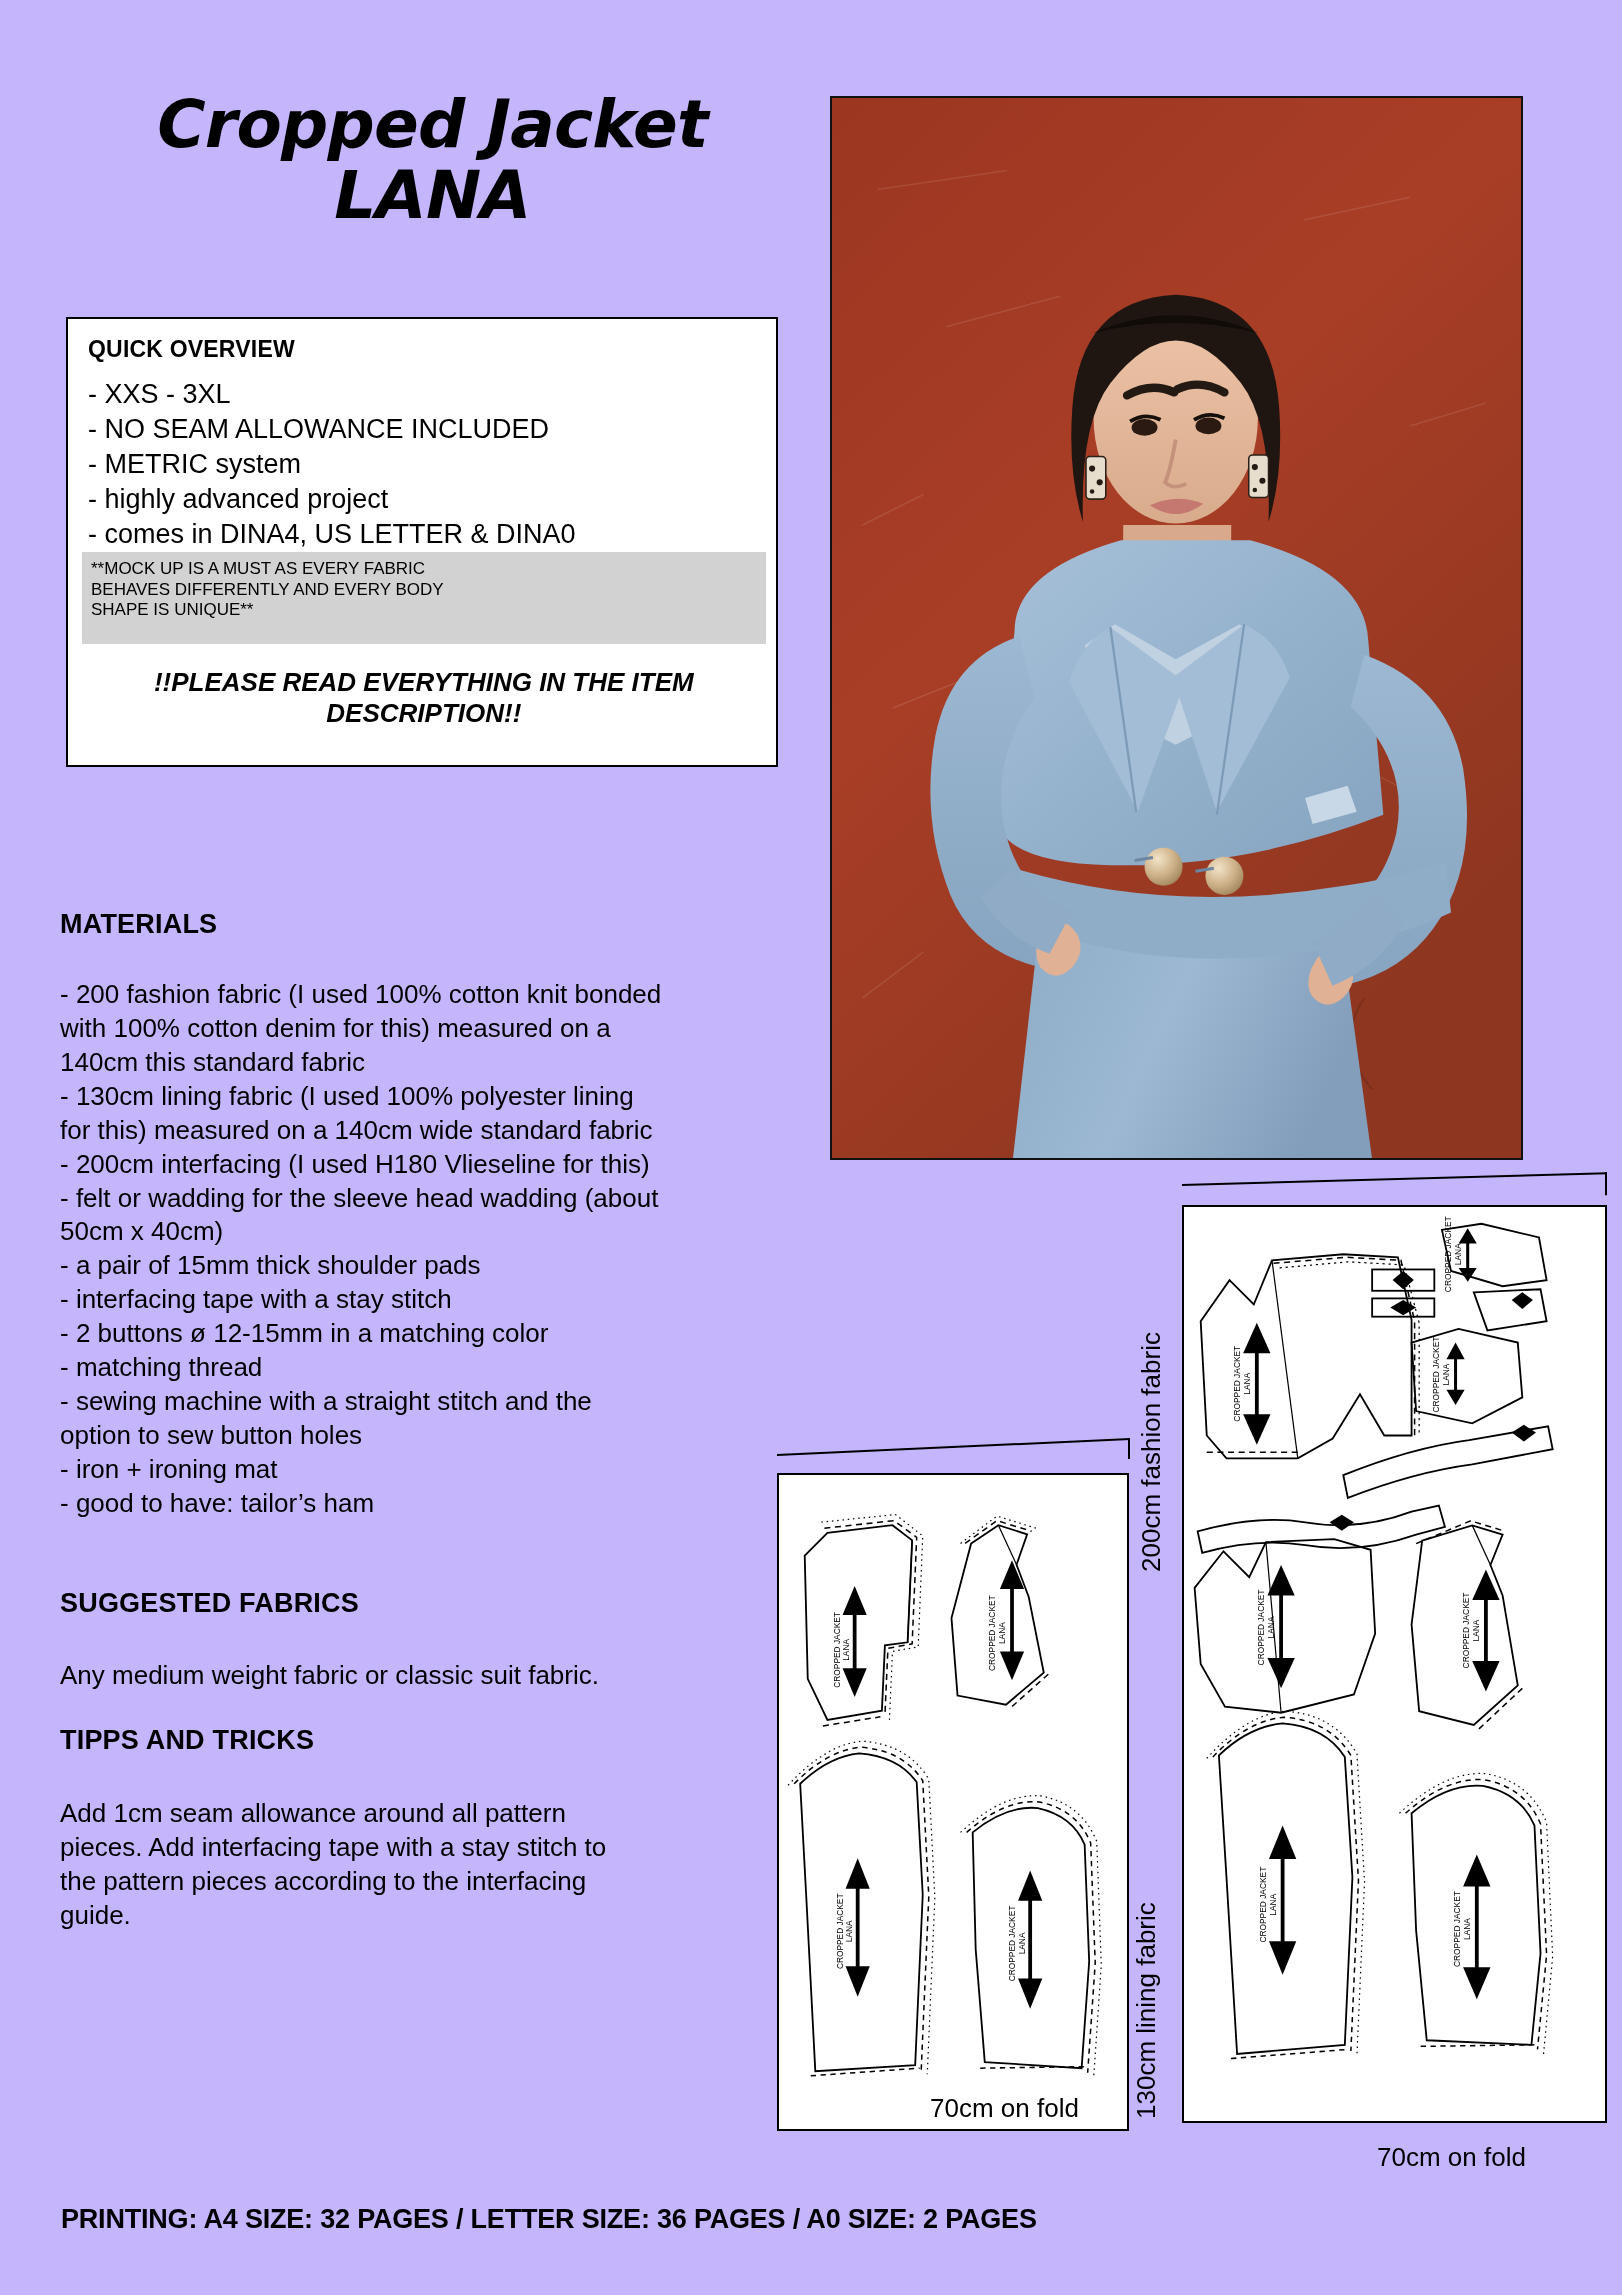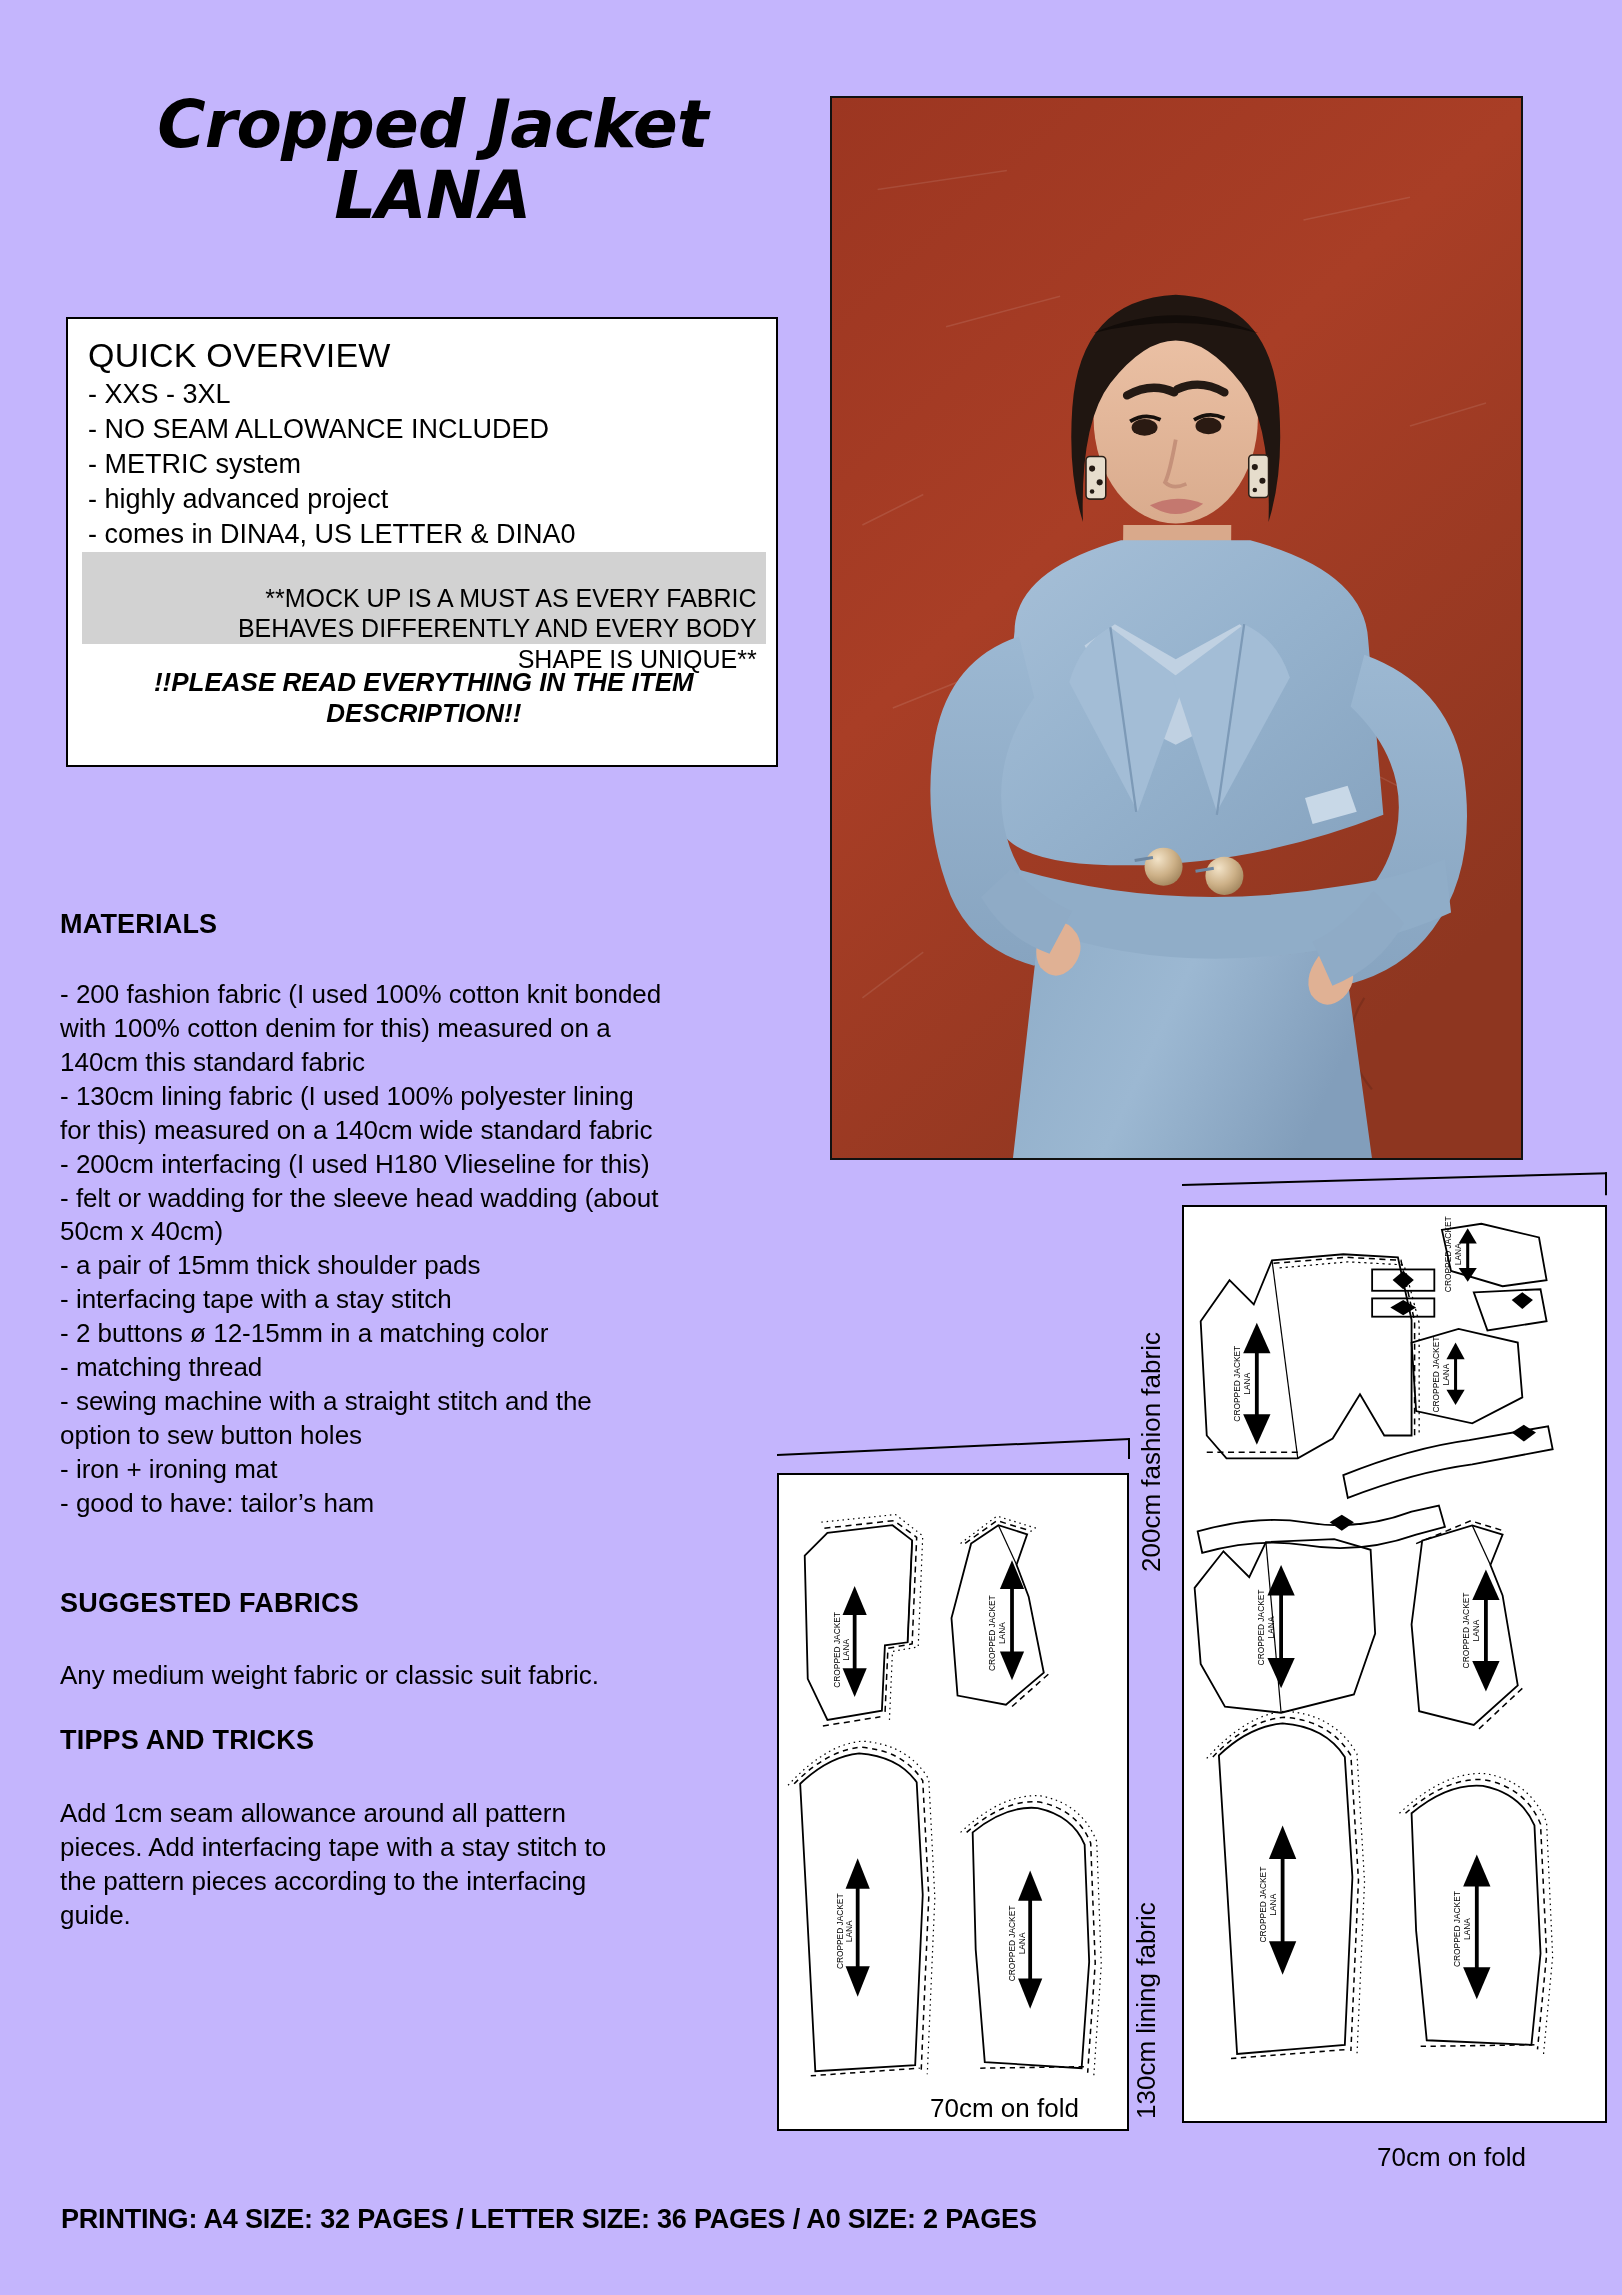--- a/index.html
+++ b/index.html
@@ -19,7 +19,7 @@
   
   #overview-box{position:absolute;left:66px;top:317px;width:712px;height:450px;
       border:2.3px solid #000;box-sizing:border-box;background:#fff;}
-  #overview-head{position:absolute;left:20px;top:17px;font-size:34px;font-weight:normal;
+  #overview-head{position:absolute;left:20px;top:17px;font-size:23px;font-weight:bold;
       letter-spacing:0.2px;}
   #overview-list{position:absolute;left:20px;top:58px;width:673px;}
   #overview-list .ov-item{font-size:27px;line-height:1.30;white-space:nowrap;}

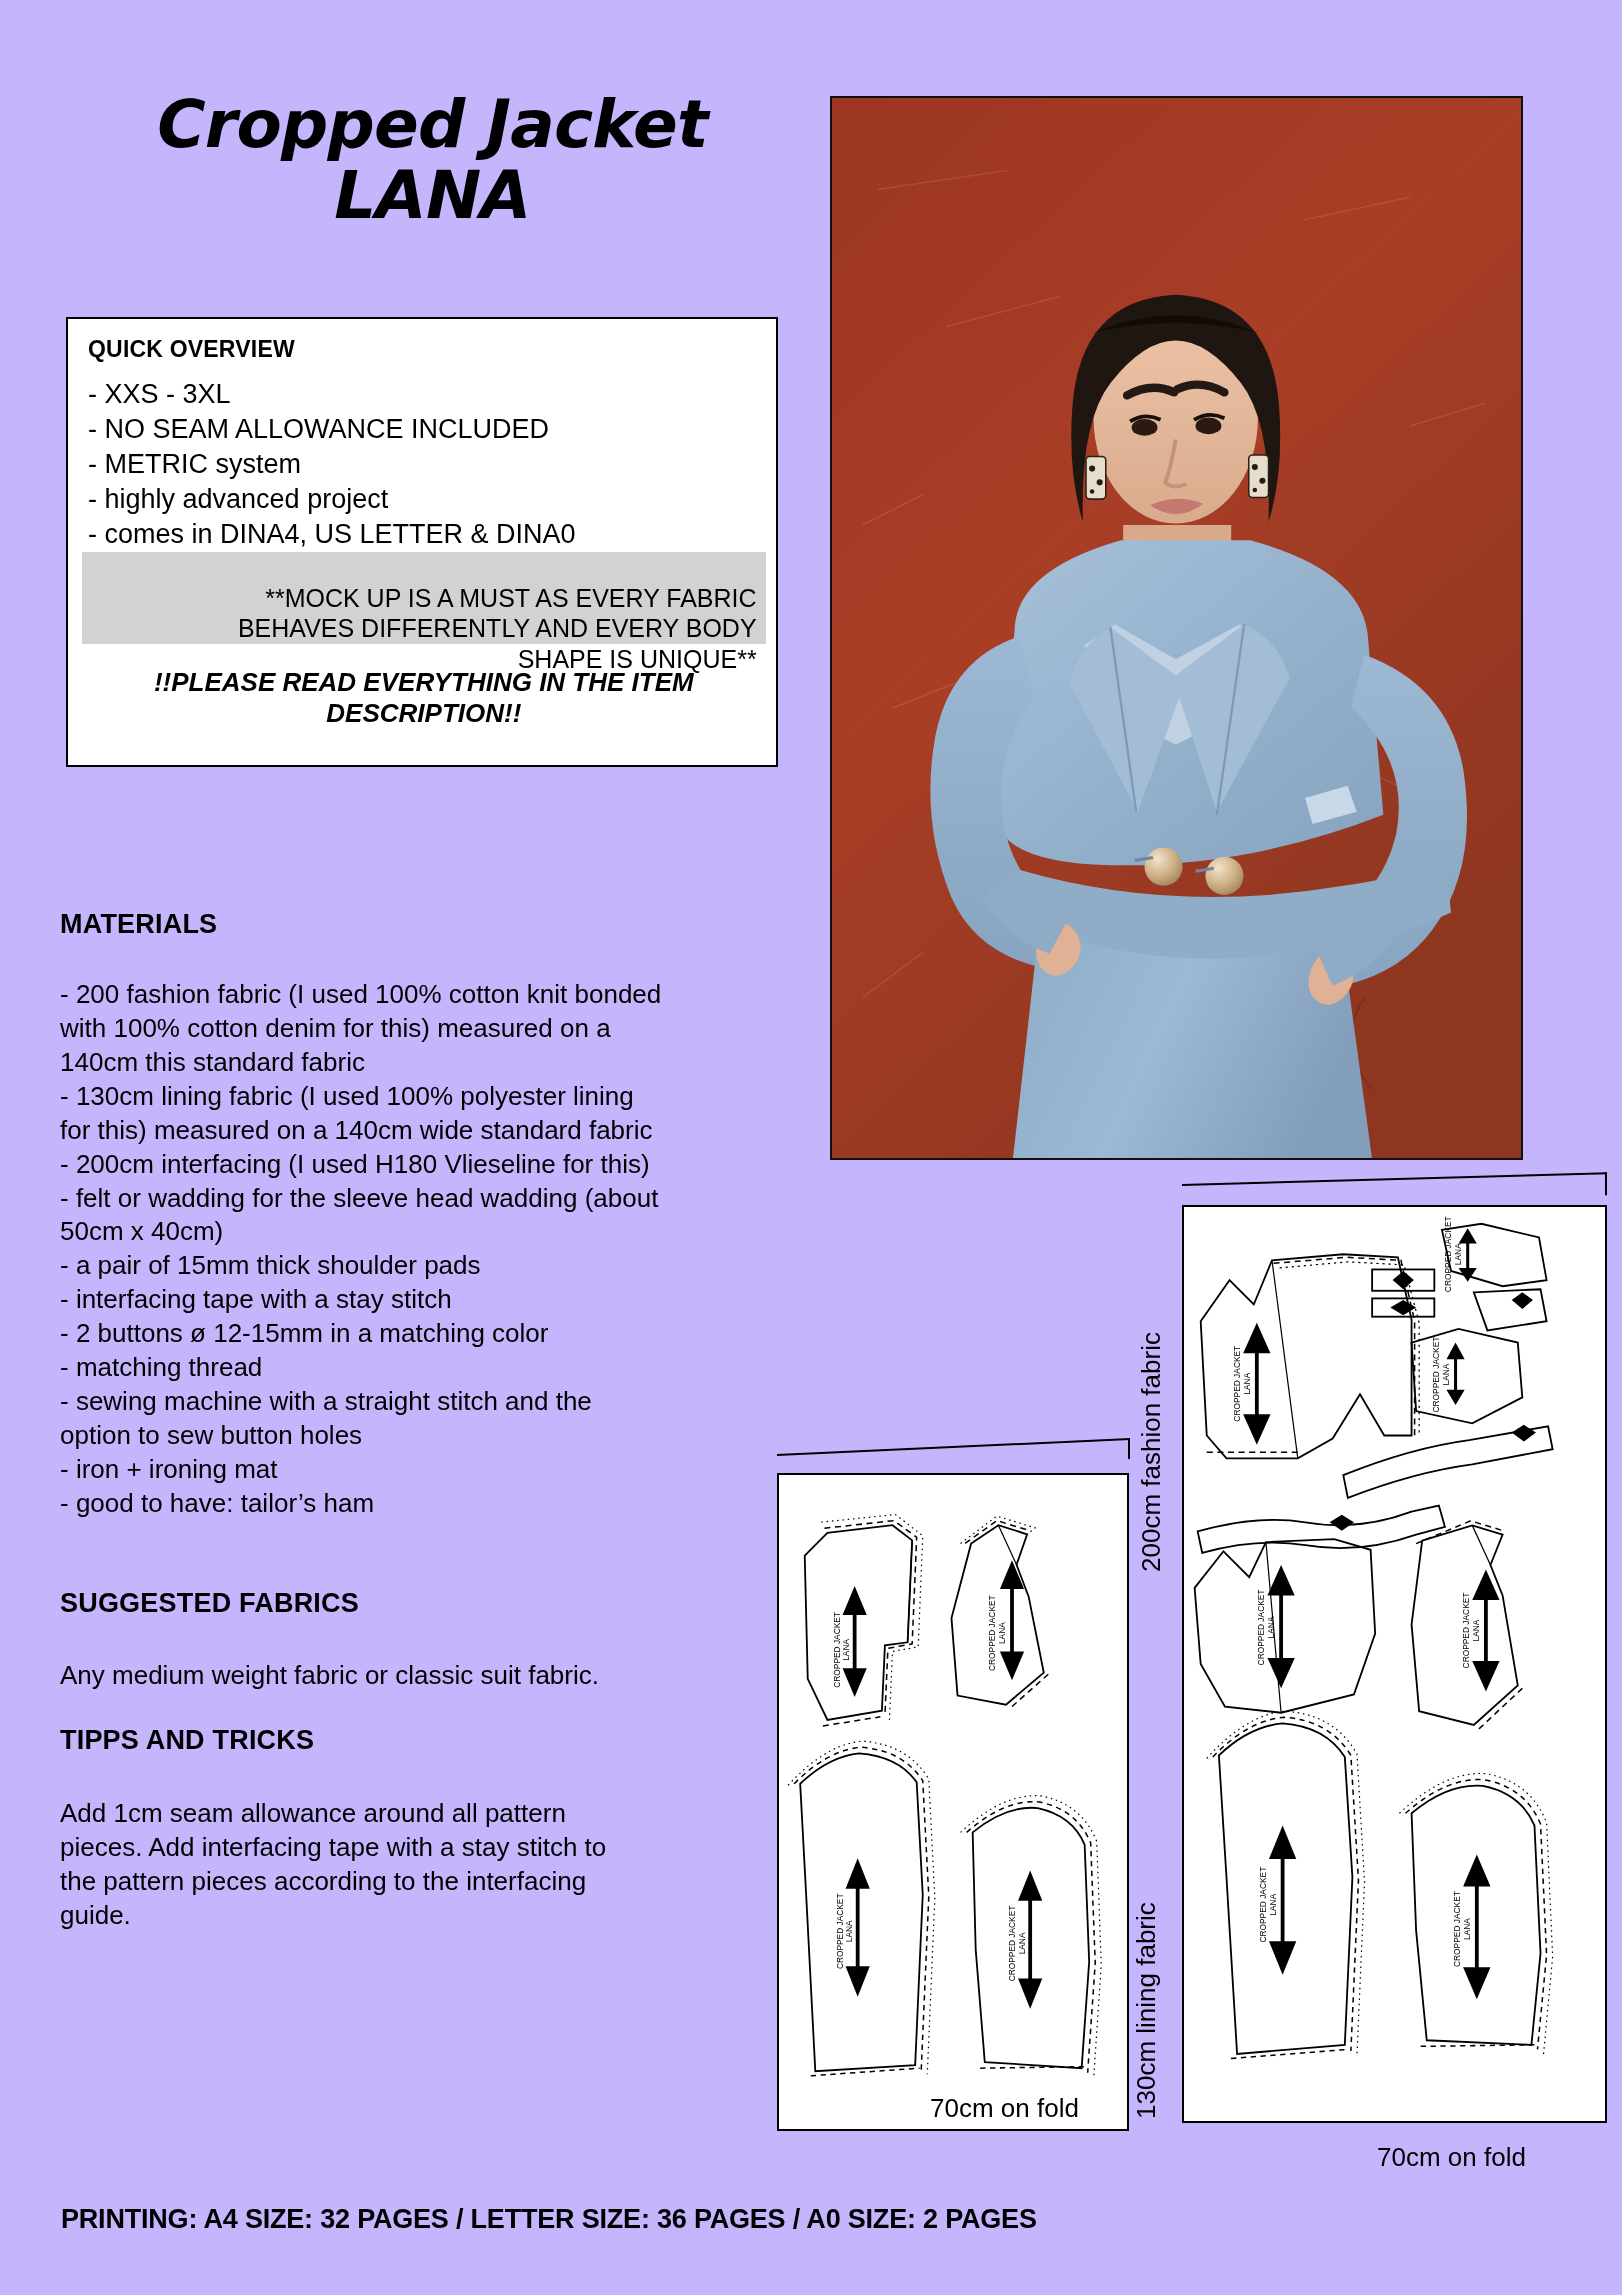--- a/index.html
+++ b/index.html
@@ -26,8 +26,8 @@
 
   #mockup-band{position:absolute;left:13.8px;top:233px;width:684px;height:92px;
       background:#d2d2d2;box-sizing:border-box;}
-  #mockup-band .mk{position:absolute;left:9.2px;right:9.2px;top:6.9px;text-align:right;
-      font-size:25px;line-height:1.22;margin-top:24px;}
+  #mockup-band .mk{position:absolute;left:9.2px;right:9.2px;top:6.9px;text-align:left;
+      font-size:17px;line-height:1.22;}
 
   #please-read{position:absolute;left:15.3px;top:348px;width:681px;text-align:center;
       font-size:26px;font-weight:bold;line-height:1.20;font-style:italic;}

